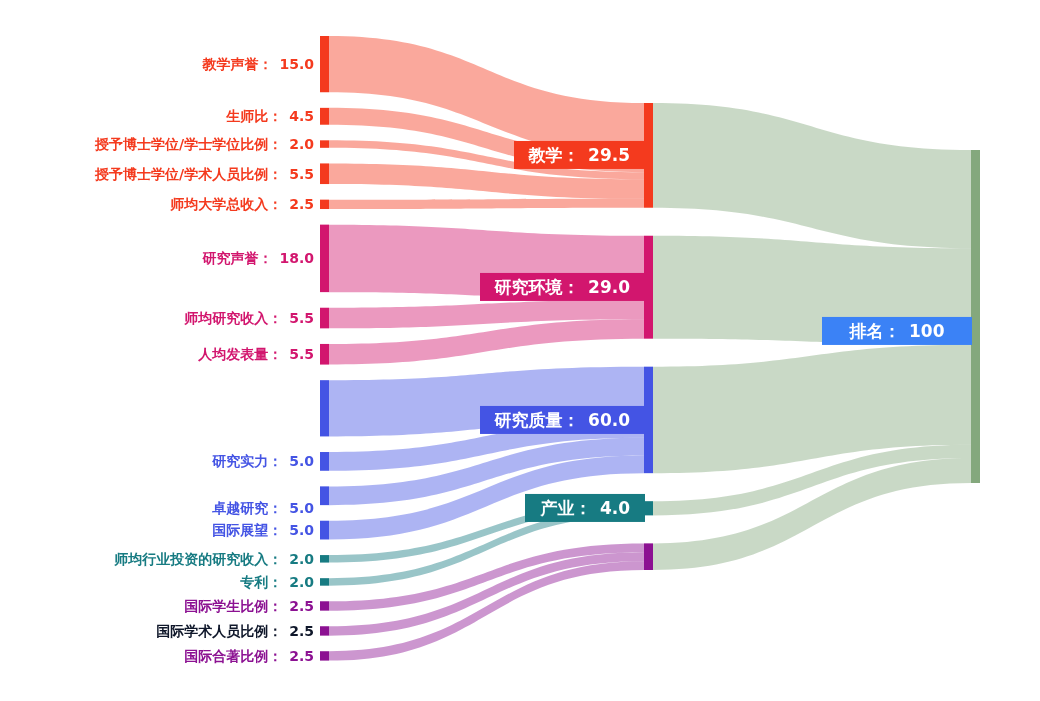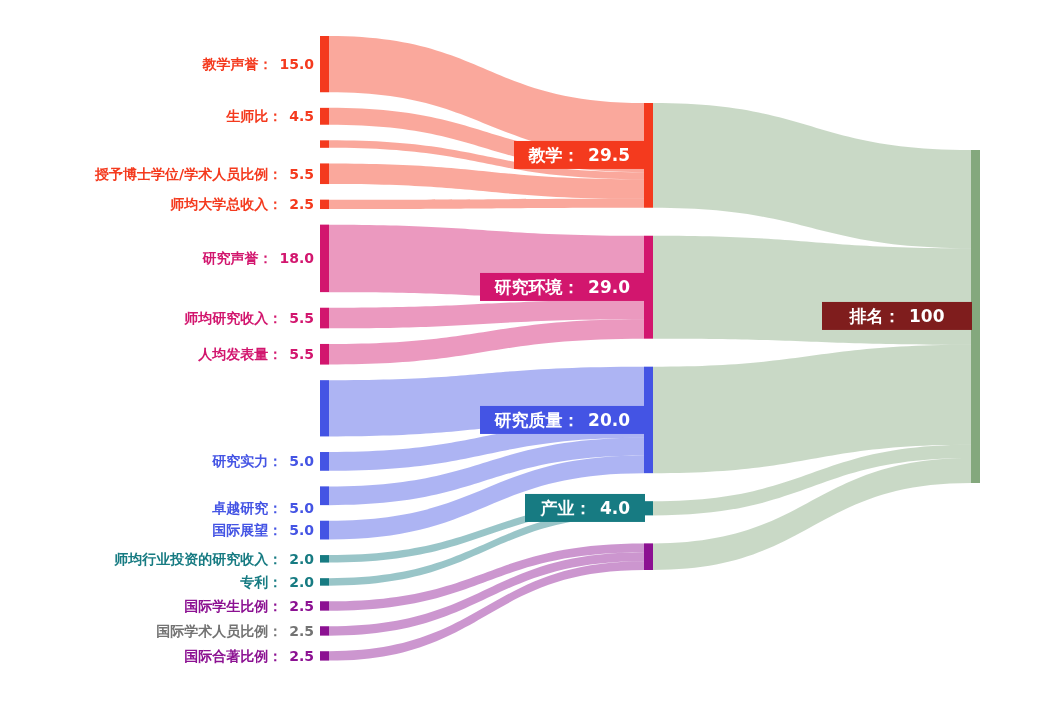--- a/index.html
+++ b/index.html
@@ -105,6 +105,7 @@
   <div id="labels">
       <div class="side-label" style="top: 64.125px; right: 726px; color: rgb(244, 58, 30);"><span>教学声誉</span>： <span>15.0</span></div>
       <div class="side-label" style="top: 116.287px; right: 726px; color: rgb(244, 58, 30);"><span>生师比</span>： <span>4.5</span></div>
+      <div class="side-label" style="top: 144.075px; right: 726px; color: rgb(244, 58, 30);"><span>授予博士学位/学士学位比例</span>： <span>2.0</span></div>
       <div class="side-label" style="top: 173.737px; right: 726px; color: rgb(244, 58, 30);"><span>授予博士学位/学术人员比例</span>： <span>5.5</span></div>
       <div class="side-label" style="top: 204.337px; right: 726px; color: rgb(244, 58, 30);"><span>师均大学总收入</span>： <span>2.5</span></div>
       <div class="side-label" style="top: 258.375px; right: 726px; color: rgb(210, 22, 110);"><span>研究声誉</span>： <span>18.0</span></div>

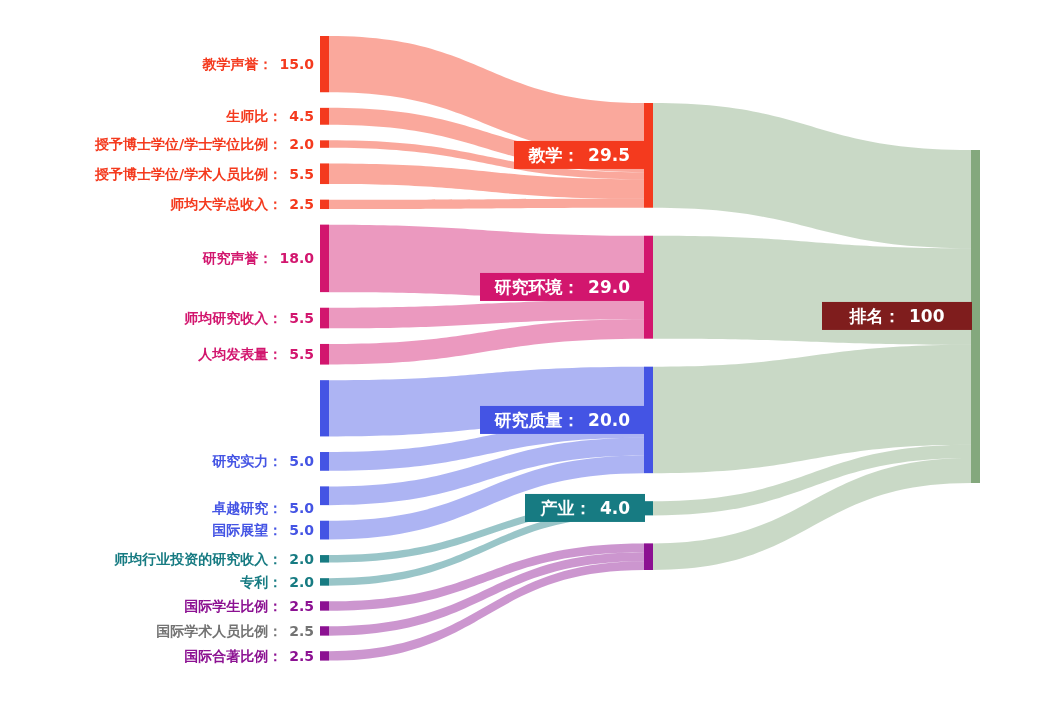--- a/index.html
+++ b/index.html
@@ -123,7 +123,7 @@
       <div class="box-label" style="top: 287.2px; right: 395px; background: rgb(210, 22, 110);"><span>研究环境</span>： <span>29.0</span></div>
       <div class="box-label" style="top: 419.925px; right: 395px; background: rgb(68, 84, 228);"><span>研究质量</span>： <span>20.0</span></div>
       <div class="box-label" style="top: 508.275px; right: 395px; background: rgb(23, 123, 130);"><span>产业</span>： <span>4.0</span></div>
-      <div class="box-label final" style="top: 316px; right: 68px; background: #7f1d1d;"><span>排名</span>： <span>100</span></div>
+      <div class="box-label final" style="top: 331px; right: 68px; background: #3b82f6;"><span>排名</span>： <span>100</span></div>
     </div>
 </div>
 

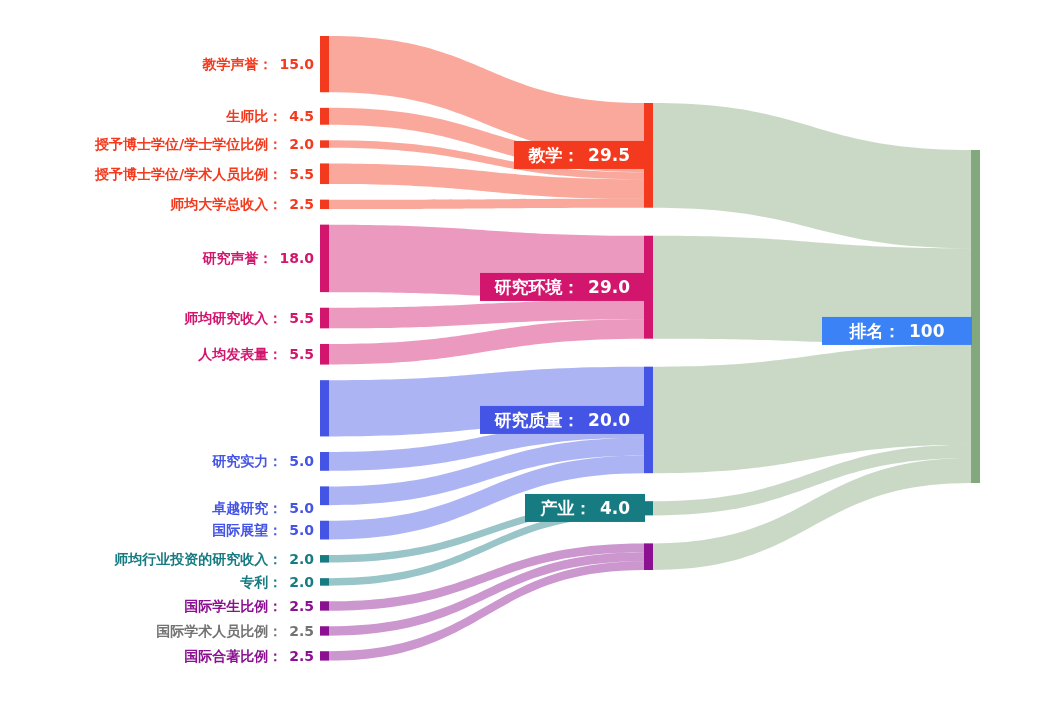--- a/index.html
+++ b/index.html
@@ -121,7 +121,7 @@
       <div class="side-label" style="top: 655.913px; right: 726px; color: rgb(140, 17, 146);"><span>国际合著比例</span>： <span>2.5</span></div>
       <div class="box-label" style="top: 155.363px; right: 395px; background: rgb(244, 58, 30);"><span>教学</span>： <span>29.5</span></div>
       <div class="box-label" style="top: 287.2px; right: 395px; background: rgb(210, 22, 110);"><span>研究环境</span>： <span>29.0</span></div>
-      <div class="box-label" style="top: 419.925px; right: 395px; background: rgb(68, 84, 228);"><span>研究质量</span>： <span>20.0</span></div>
+      <div class="box-label" style="top: 419.925px; right: 395px; background: rgb(68, 84, 228);"><span>研究质量</span>： <span>60.0</span></div>
       <div class="box-label" style="top: 508.275px; right: 395px; background: rgb(23, 123, 130);"><span>产业</span>： <span>4.0</span></div>
       <div class="box-label final" style="top: 331px; right: 68px; background: #3b82f6;"><span>排名</span>： <span>100</span></div>
     </div>

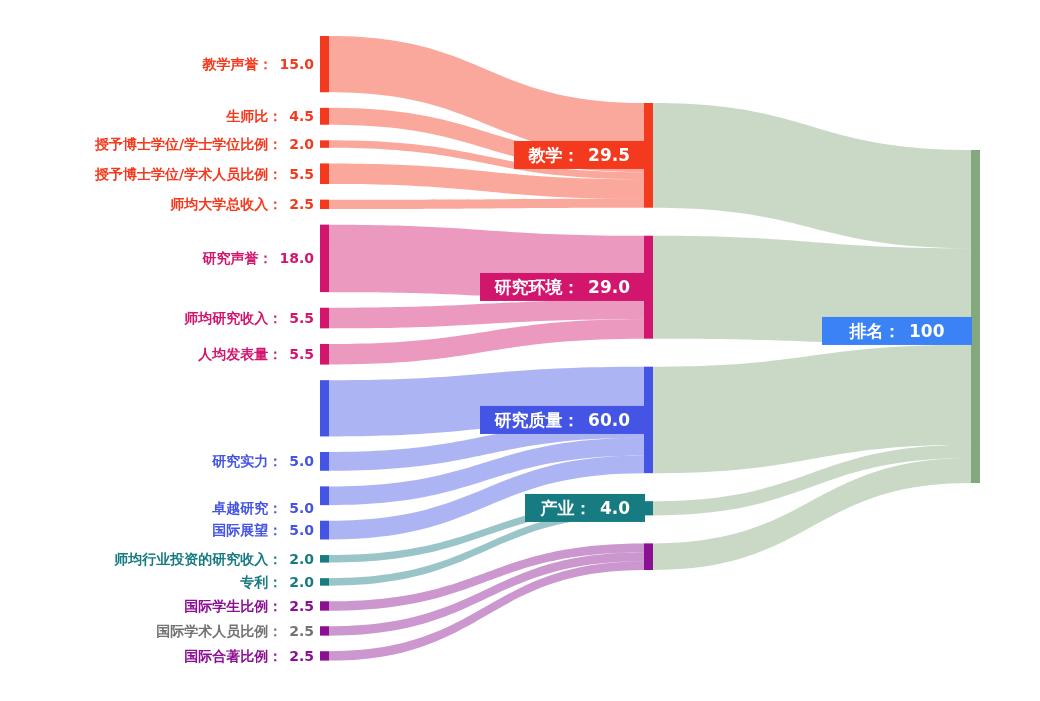--- a/index.html
+++ b/index.html
@@ -117,7 +117,7 @@
       <div class="side-label" style="top: 558.825px; right: 726px; color: rgb(23, 123, 130);"><span>师均行业投资的研究收入</span>： <span>2.0</span></div>
       <div class="side-label" style="top: 581.925px; right: 726px; color: rgb(23, 123, 130);"><span>专利</span>： <span>2.0</span></div>
       <div class="side-label" style="top: 605.962px; right: 726px; color: rgb(140, 17, 146);"><span>国际学生比例</span>： <span>2.5</span></div>
-      <div class="side-label" style="top: 630.938px; right: 726px; color: #737373; text-align: right;"><span>国际学术人员比例</span>： <span>2.5</span></div>
+      <div class="side-label" style="top: 630.938px; right: 726px; color: #0f172a; text-align: right;"><span>国际学术人员比例</span>： <span>2.5</span></div>
       <div class="side-label" style="top: 655.913px; right: 726px; color: rgb(140, 17, 146);"><span>国际合著比例</span>： <span>2.5</span></div>
       <div class="box-label" style="top: 155.363px; right: 395px; background: rgb(244, 58, 30);"><span>教学</span>： <span>29.5</span></div>
       <div class="box-label" style="top: 287.2px; right: 395px; background: rgb(210, 22, 110);"><span>研究环境</span>： <span>29.0</span></div>

